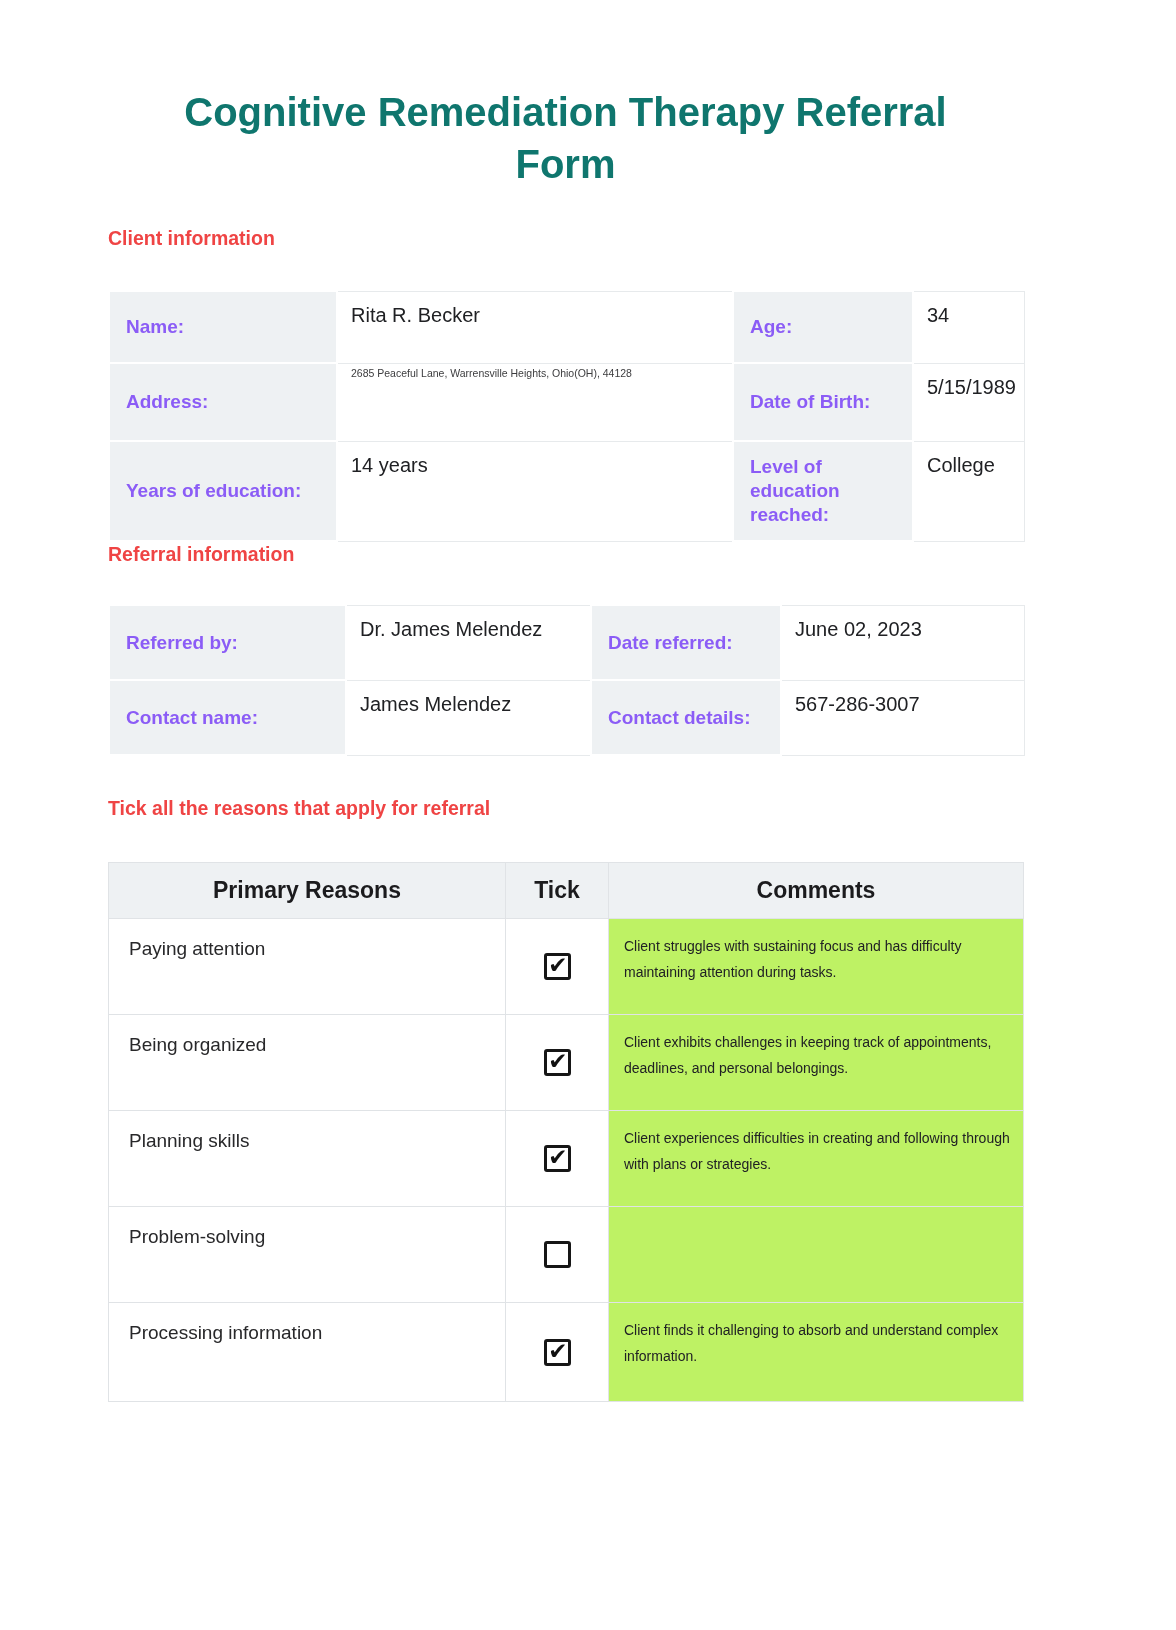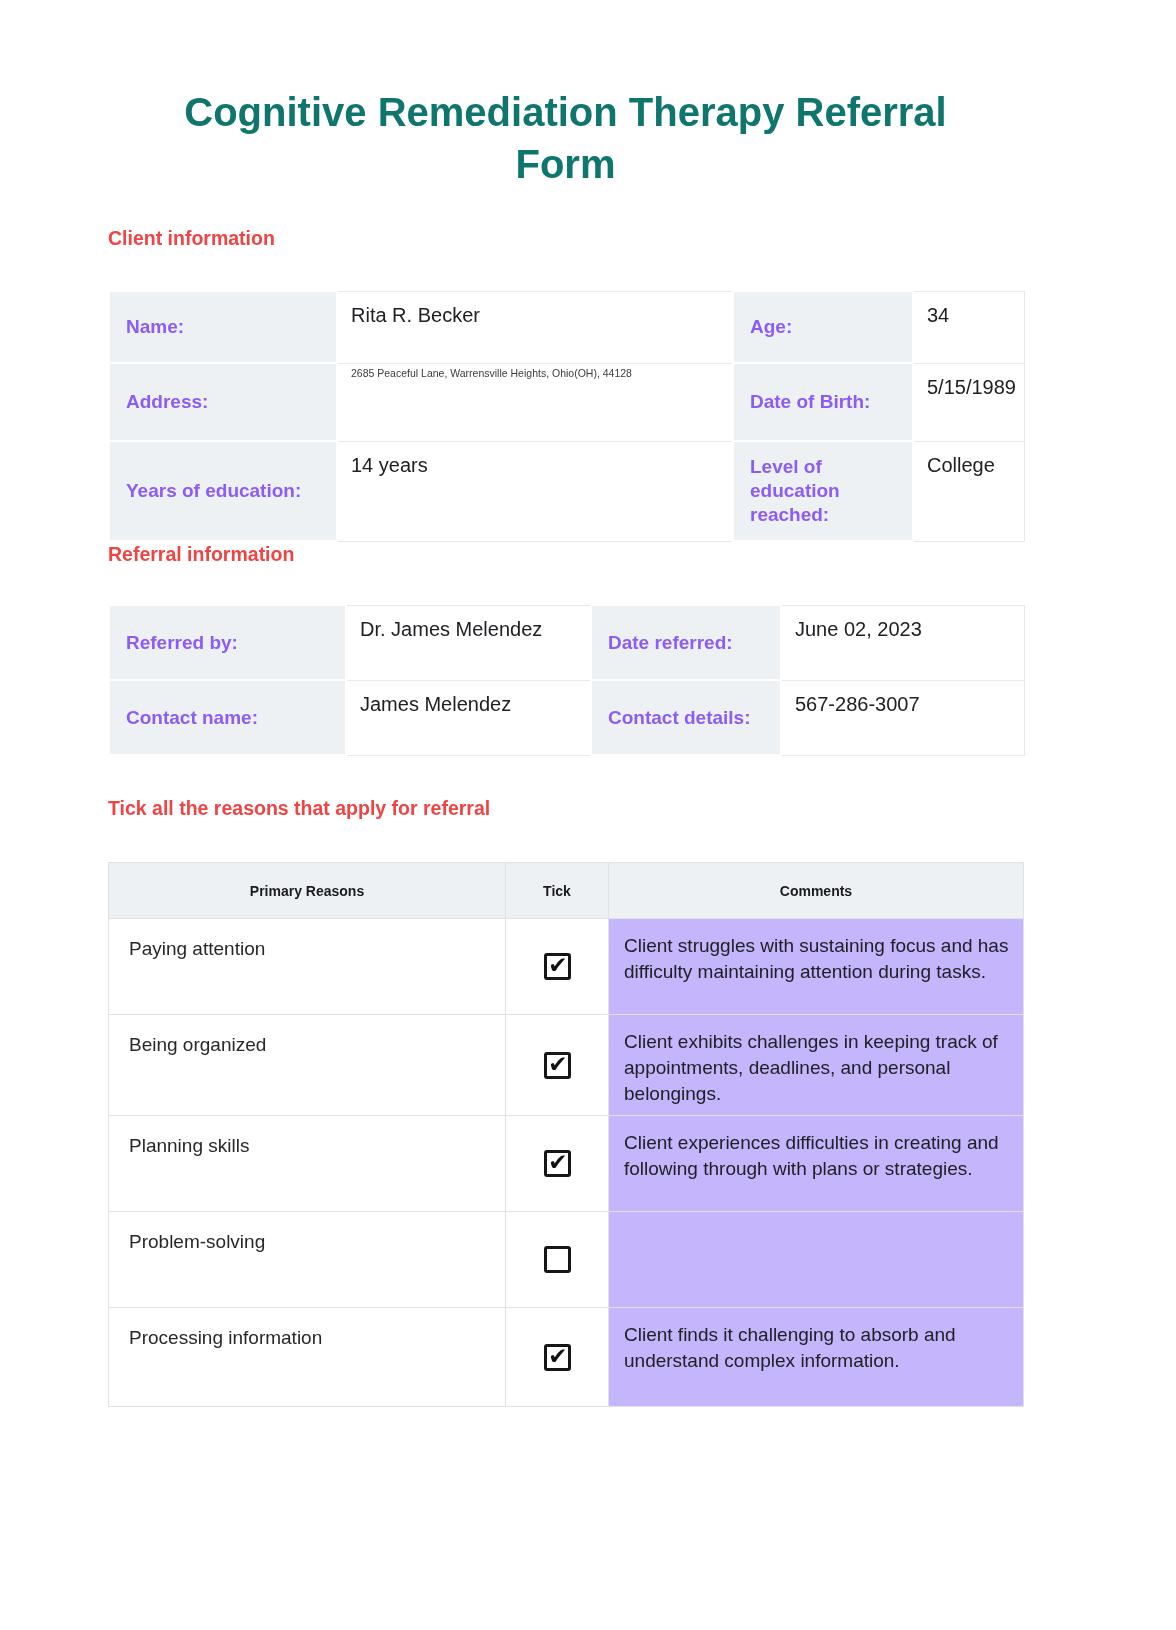--- a/index.html
+++ b/index.html
@@ -78,7 +78,7 @@
   .reasons-table thead tr { height: 56px; }
   .reasons-table th {
     background: #eef1f3;
-    font-size: 14px;
+    font-size: 23px;
     font-weight: bold;
     text-align: center;
     vertical-align: middle;

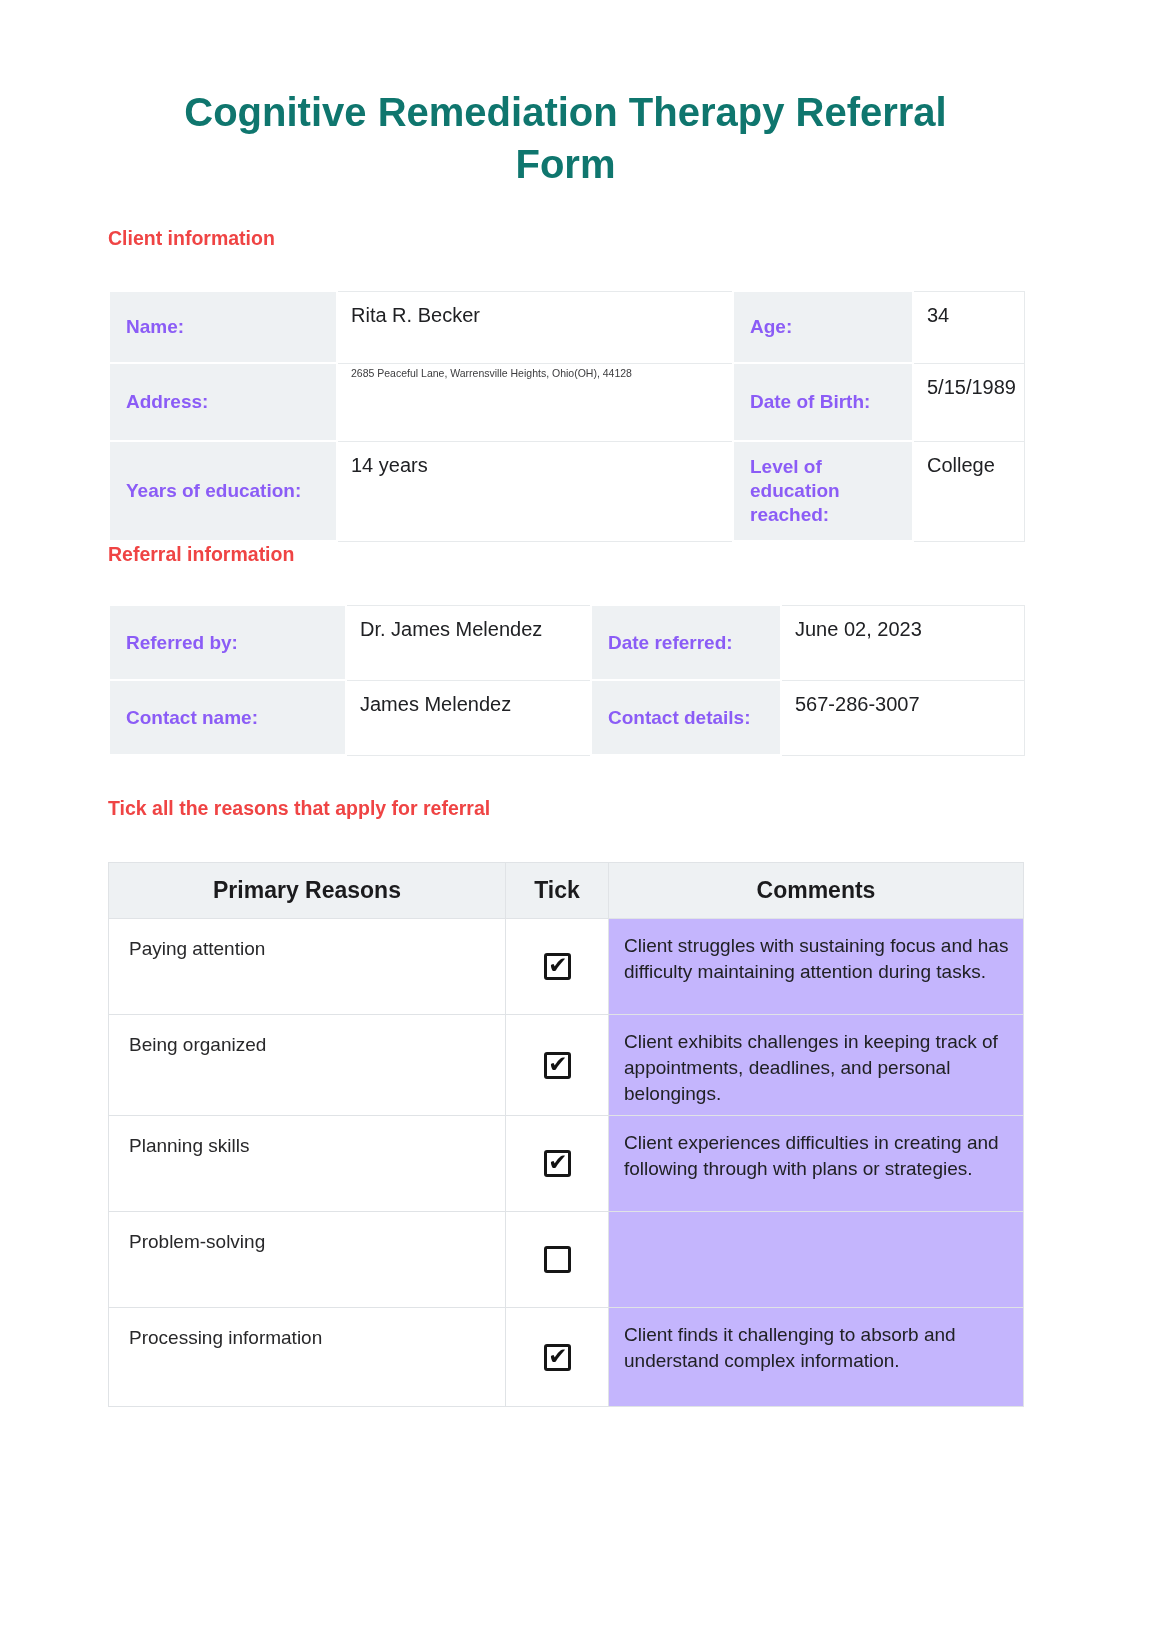--- a/index.html
+++ b/index.html
@@ -102,10 +102,10 @@
   td.comment-cell {
     vertical-align: top;
     padding: 14px 10px 8px 15px;
-    font-size: 19px;
+    font-size: 14px;
     line-height: 26px;
     color: #202124;
-    background: #c4b5fd;
+    background: #bef264;
   }
   .checkbox {
     display: inline-flex;

